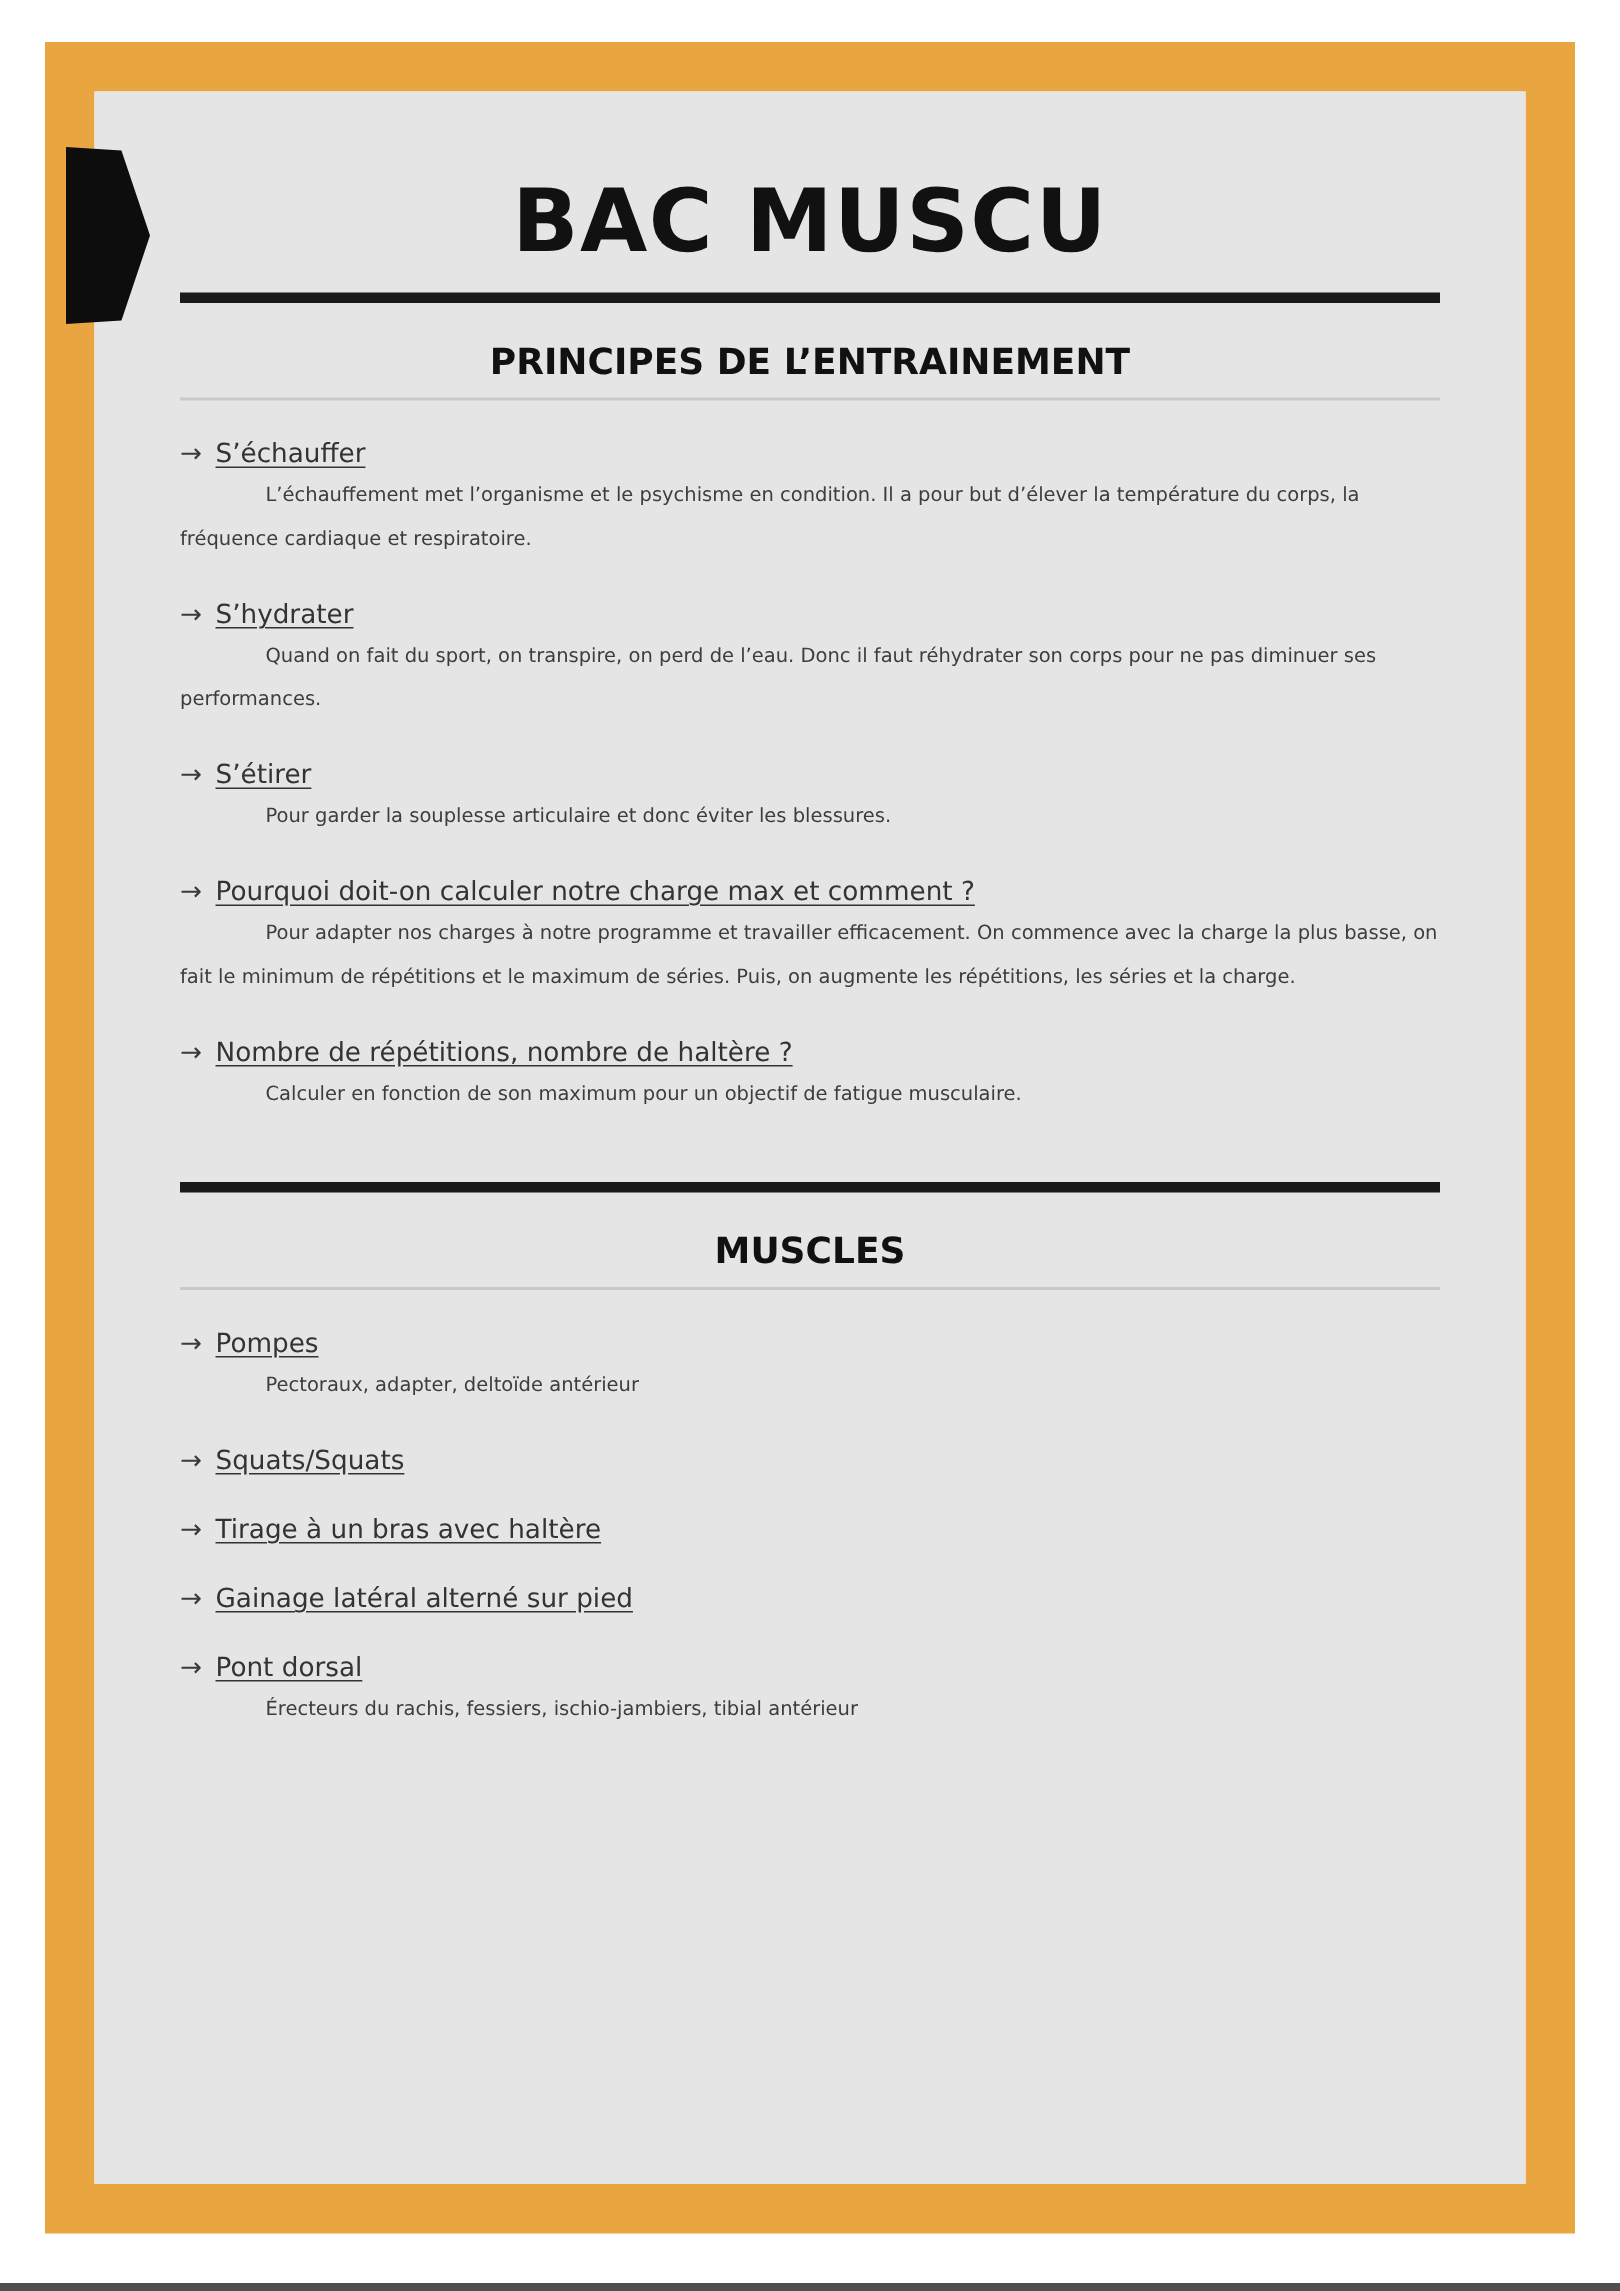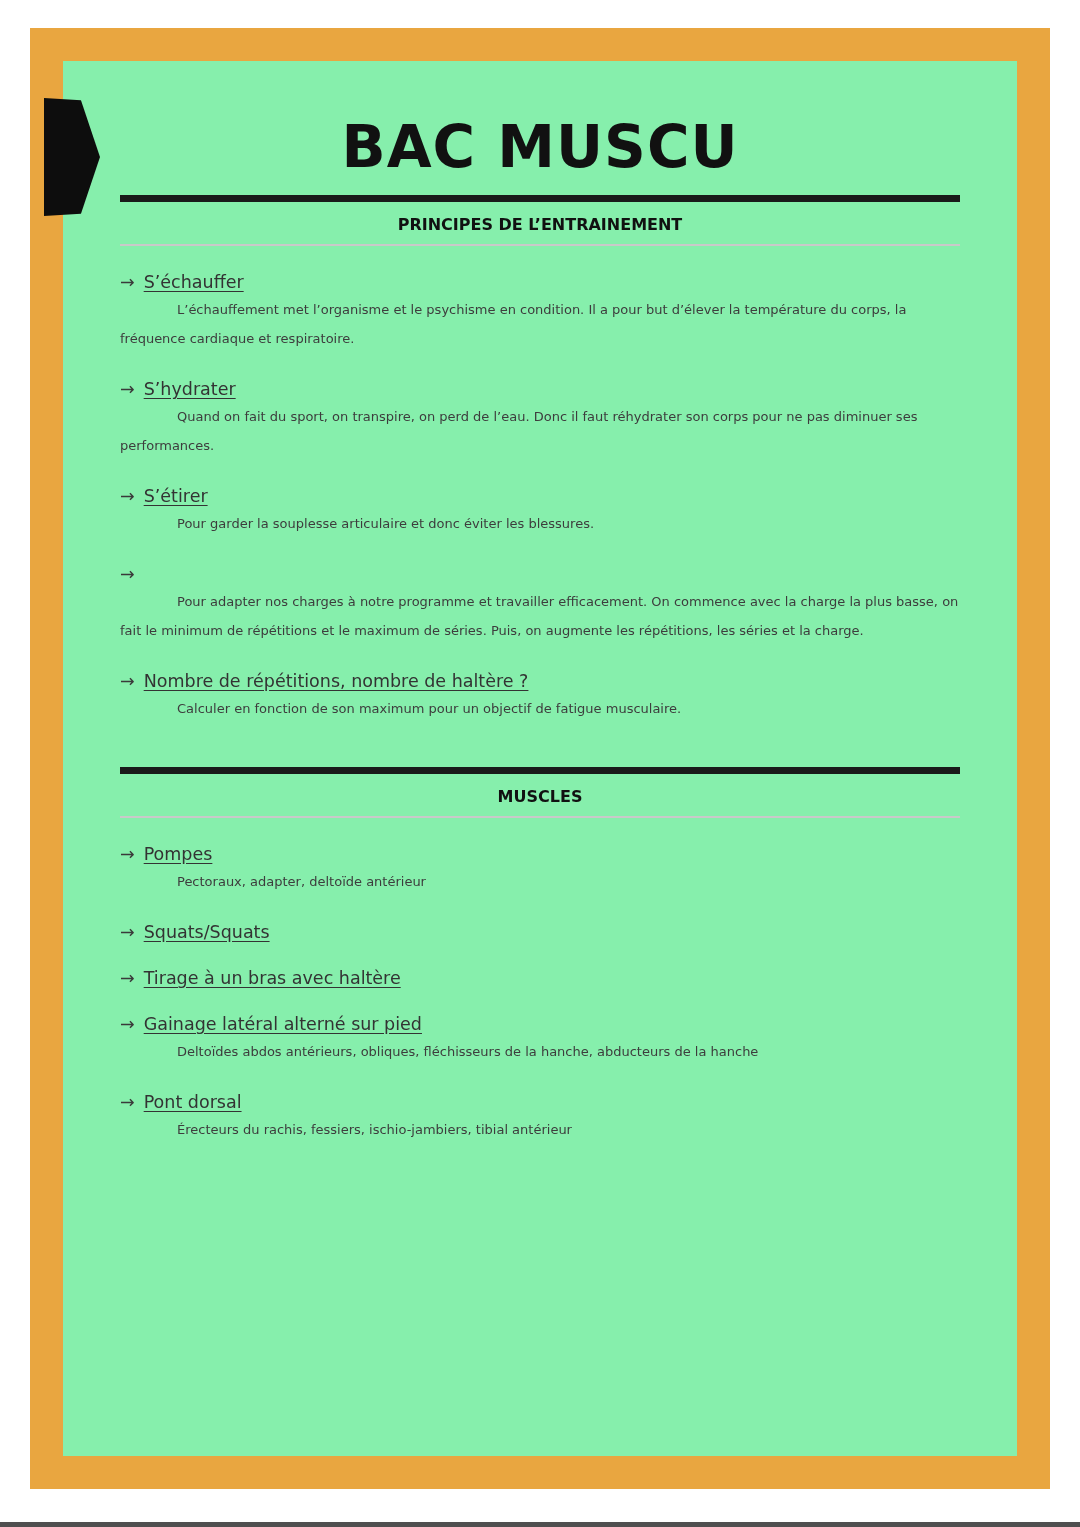--- a/index.html
+++ b/index.html
@@ -25,7 +25,7 @@
   .page {
     position: absolute;
     top: 61px; left: 63px; right: 63px; bottom: 71px;
-    background: #86efac;
+    background: #e5e5e5;
     padding: 0 57px;
   }
 

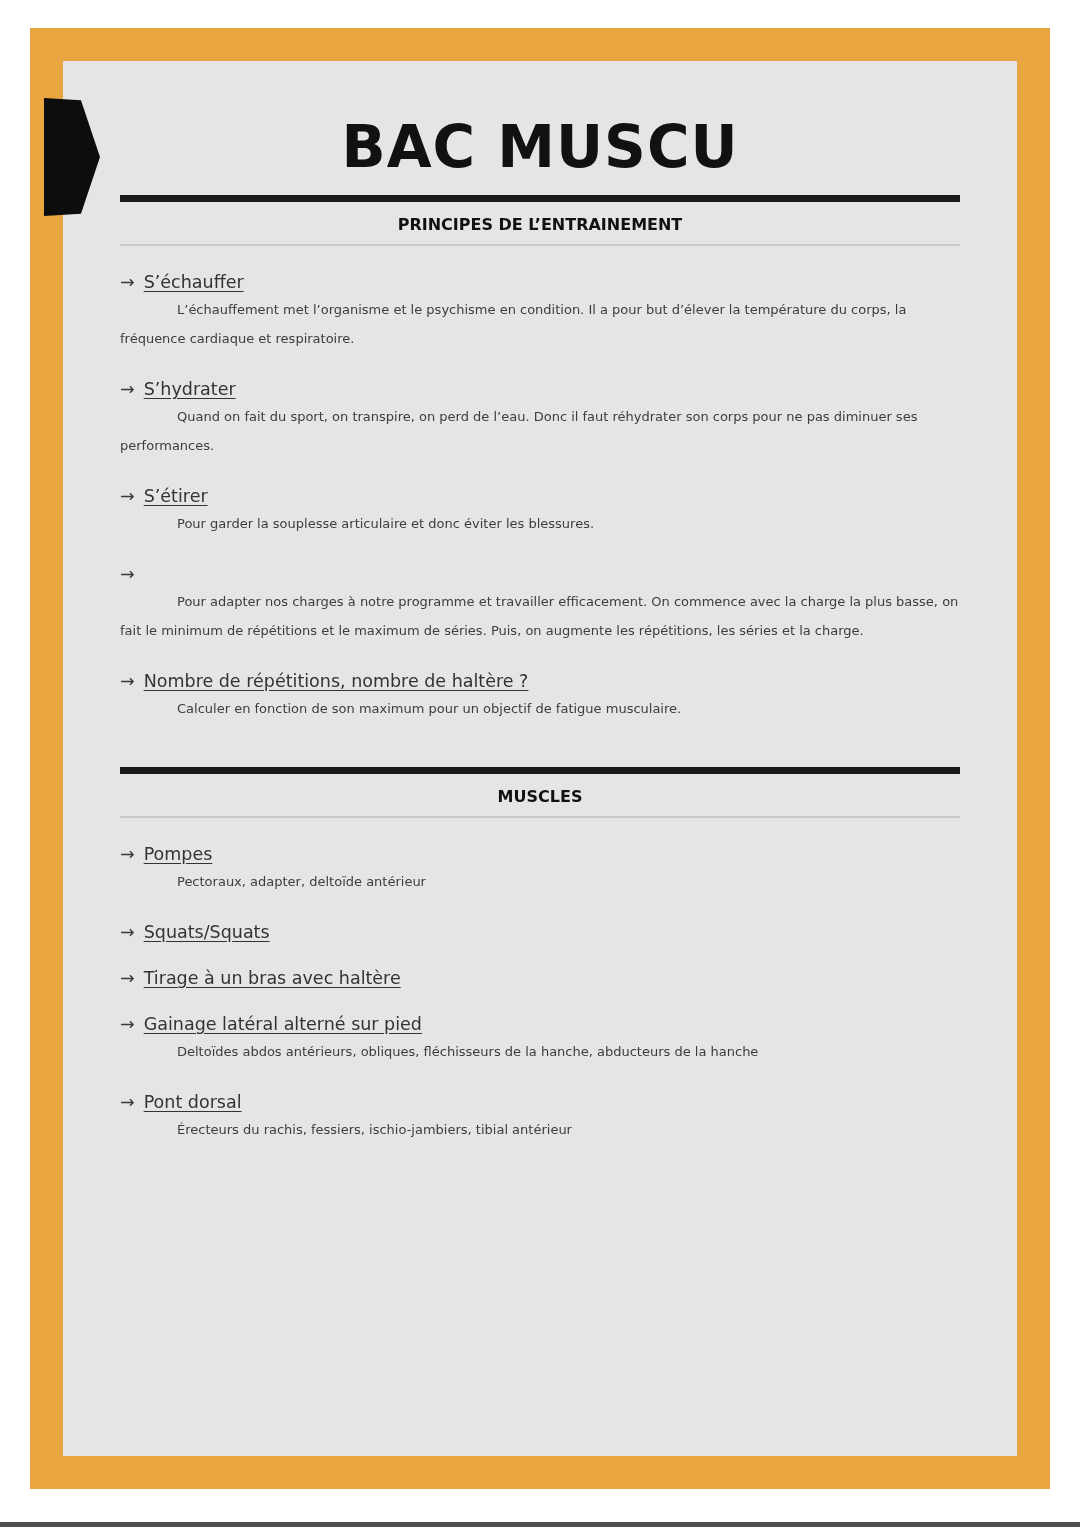--- a/index.html
+++ b/index.html
@@ -61,9 +61,9 @@
   }
 
   .section-heading {
-    margin-top: 13px;
+    margin-top: 25px;
     text-align: center;
-    font-size: 16px;
+    font-size: 24px;
     font-weight: bold;
     color: #111111;
   }

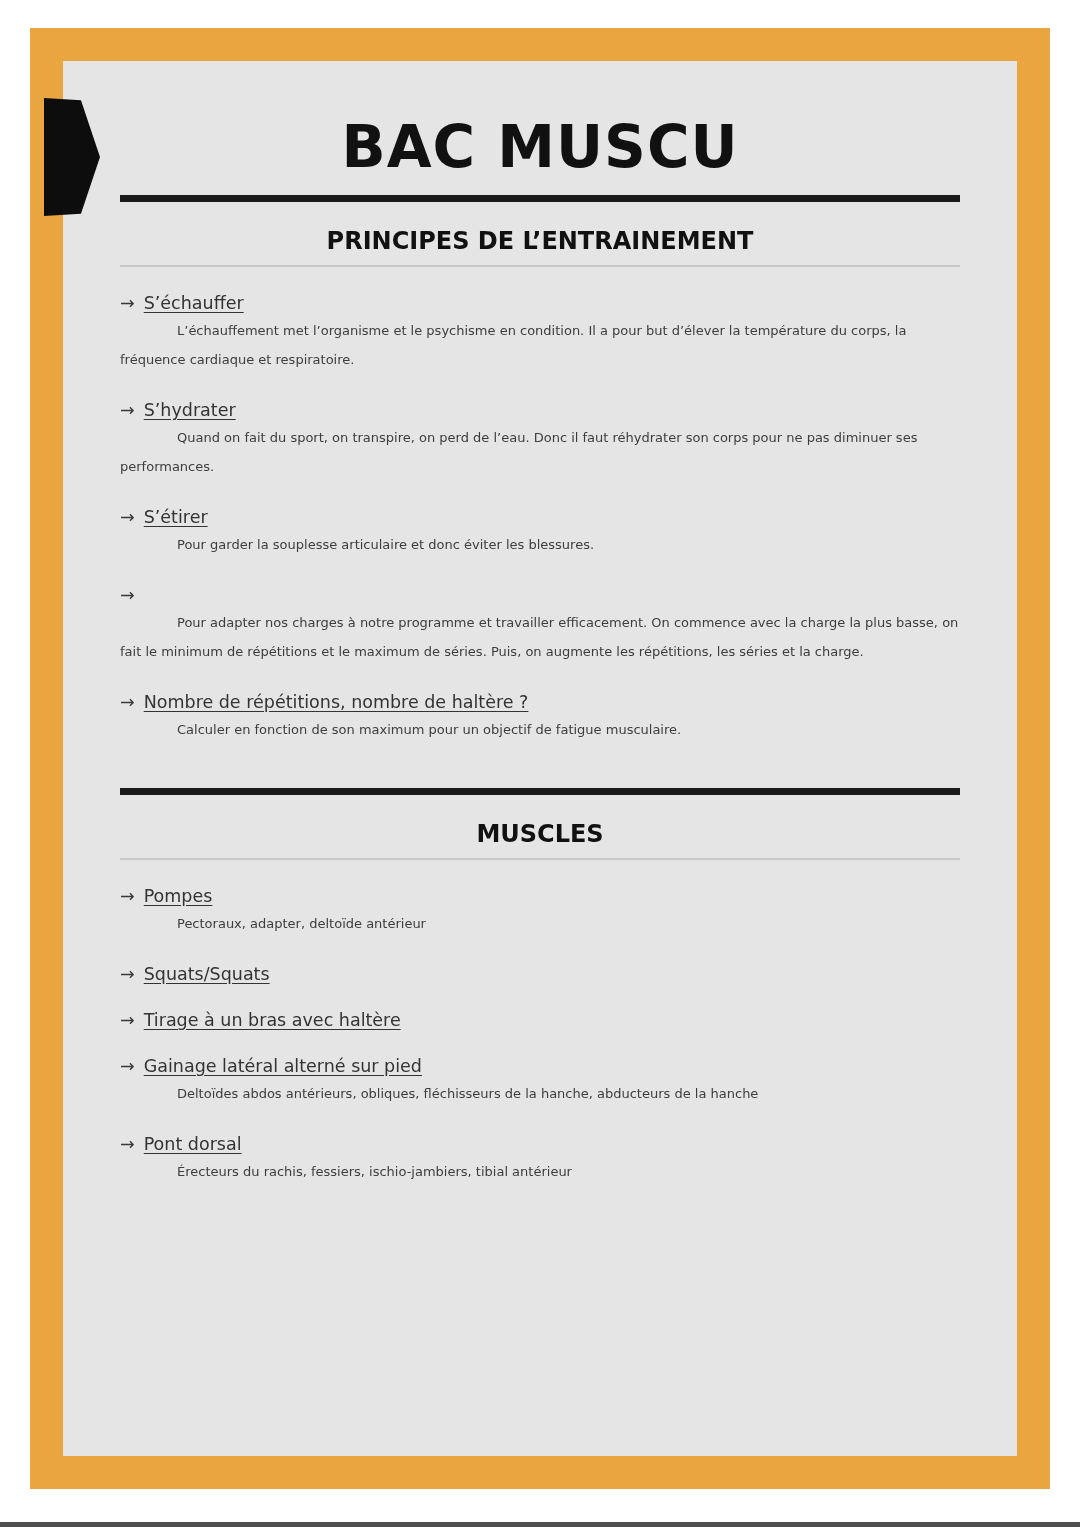--- a/index.html
+++ b/index.html
@@ -153,6 +153,7 @@
           <div class="item">
             <div class="item-head">
               <span class="arrow">→</span>
+              <span class="label">Pourquoi doit-on calculer notre charge max et comment ?</span>
             </div>
             <p class="body">Pour adapter nos charges à notre programme et travailler efficacement. On commence avec la charge la plus basse, on fait le minimum de répétitions et le maximum de séries. Puis, on augmente les répétitions, les séries et la charge.</p>
           </div>

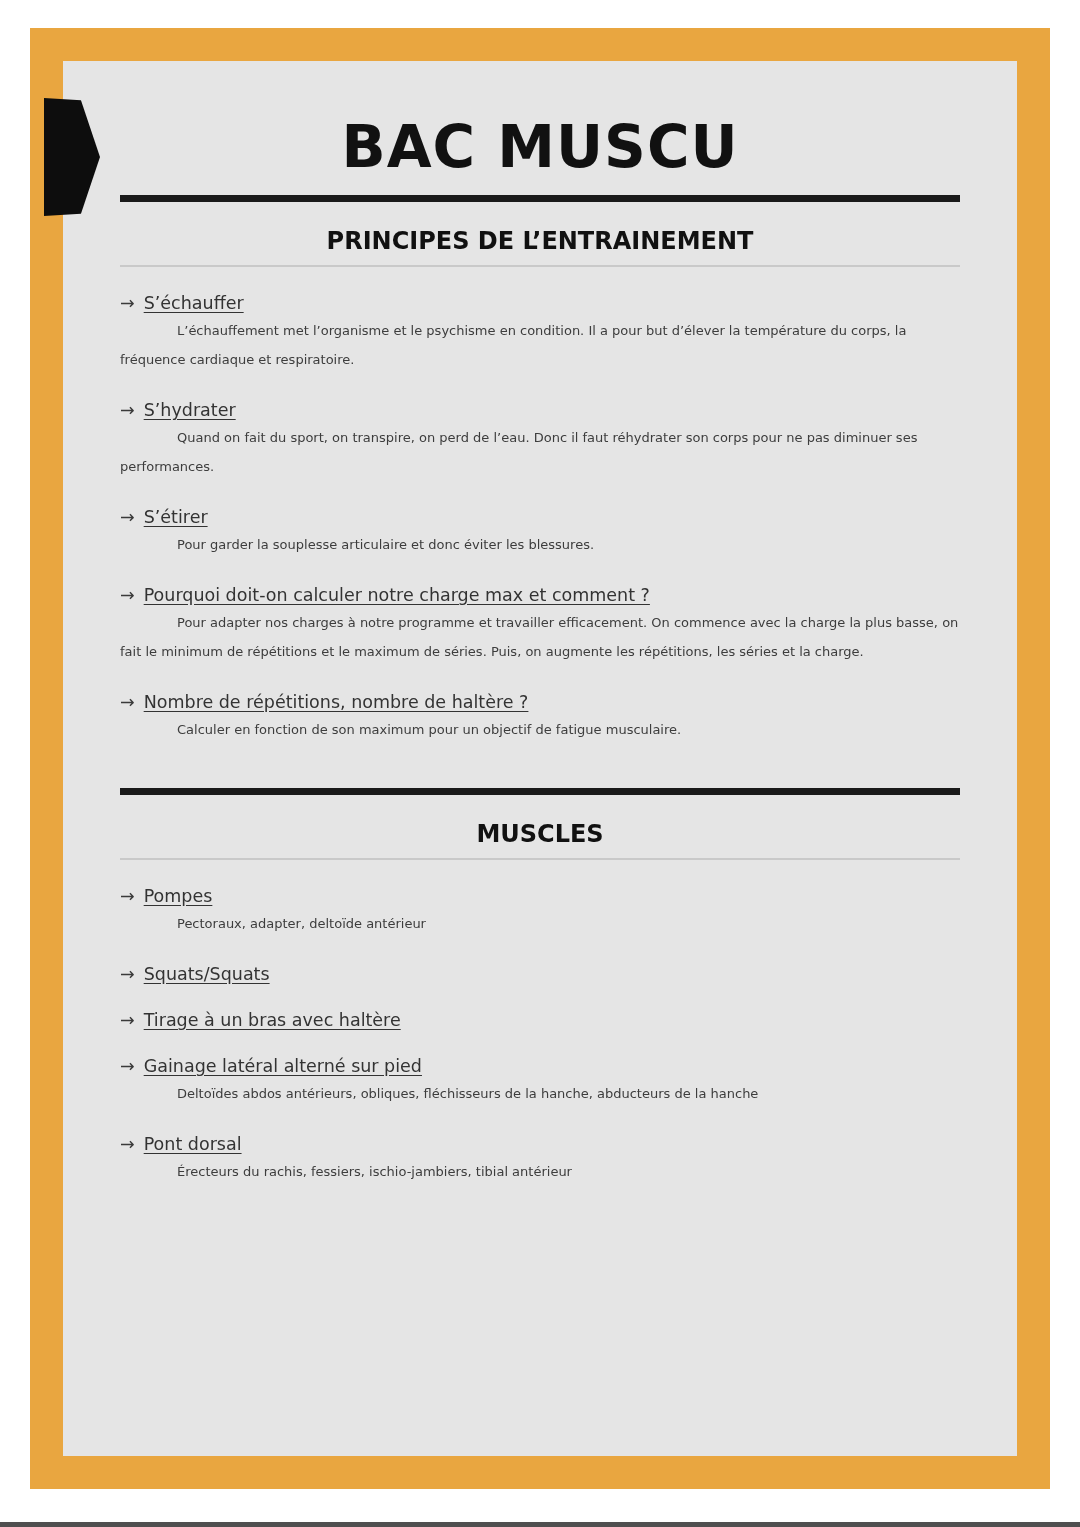--- a/index.html
+++ b/index.html
@@ -195,7 +195,6 @@
               <span class="arrow">→</span>
               <span class="label">Gainage latéral alterné sur pied</span>
             </div>
-            <p class="body">Deltoïdes abdos antérieurs, obliques, fléchisseurs de la hanche, abducteurs de la hanche</p>
           </div>
           <div class="item">
             <div class="item-head">

